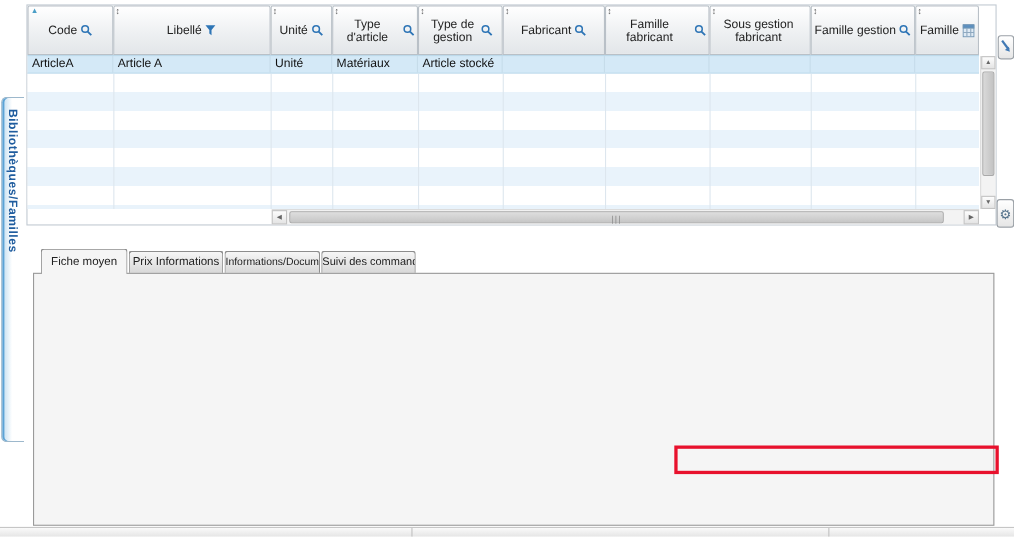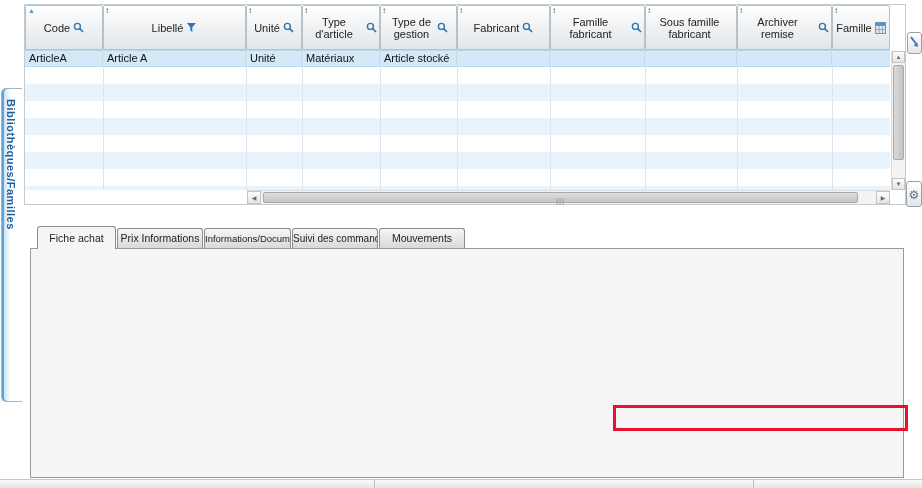--- a/index.html
+++ b/index.html
@@ -161,7 +161,7 @@
     </div>
     <div class="gh" style="left:620px;width:92px">
       <span class="updown-glyph">↕</span>
-      <span class="gh-label" style="width:70px">Sous famille fabricant</span>
+      <span class="gh-label" style="width:70px">Sous gestion fabricant</span>
     </div>
     <div class="gh" style="left:712px;width:95px">
       <span class="updown-glyph">↕</span>

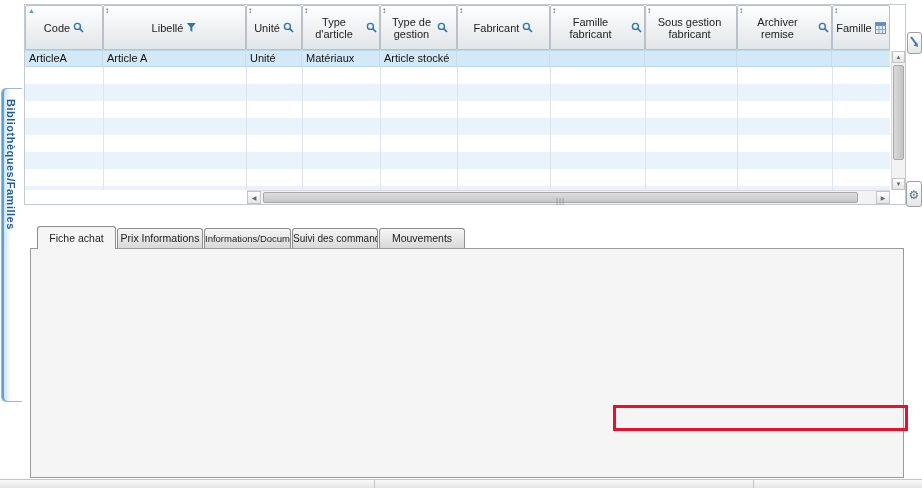--- a/index.html
+++ b/index.html
@@ -165,7 +165,7 @@
     </div>
     <div class="gh" style="left:712px;width:95px">
       <span class="updown-glyph">↕</span>
-      <span class="gh-label">Archiver remise</span>
+      <span class="gh-label">Famille gestion</span>
       <span class="hicon"><svg width="11" height="11" viewBox="0 0 11 11">
             <circle cx="4.4" cy="4.4" r="3" fill="none" stroke="#2e75b6" stroke-width="1.4"></circle>
             <line x1="6.7" y1="6.7" x2="10" y2="10" stroke="#2e75b6" stroke-width="1.7"></line>

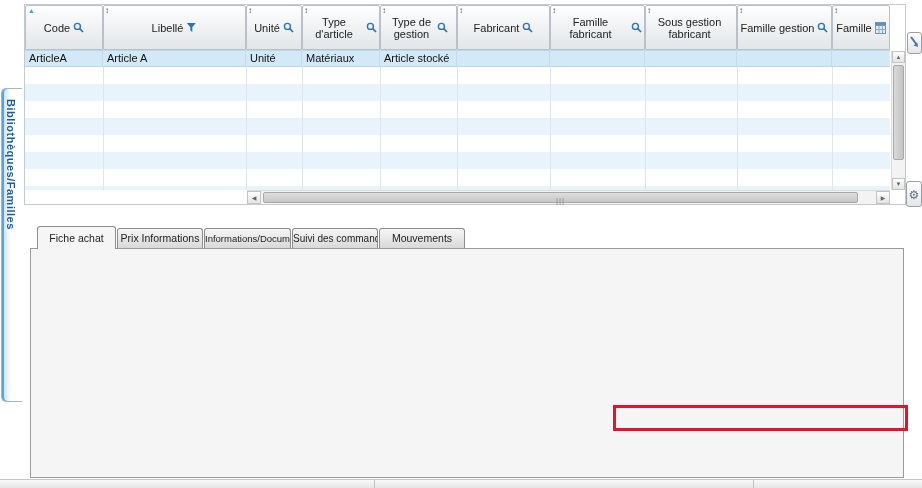--- a/index.html
+++ b/index.html
@@ -232,7 +232,7 @@
   </button>
 
 
-  <div class="tab active" style="left:37px;top:226px;width:79px"><span>Fiche achat</span></div>
+  <div class="tab active" style="left:37px;top:226px;width:79px"><span>Fiche moyen</span></div>
   <div class="tab" style="left:117px;top:228px;width:86px"><span>Prix Informations</span></div>
   <div class="tab" style="left:204px;top:228px;width:87px;font-size:9.5px"><span>Informations/Documents</span></div>
   <div class="tab" style="left:292px;top:228px;width:86px;font-size:10px"><span>Suivi des commandes</span></div>

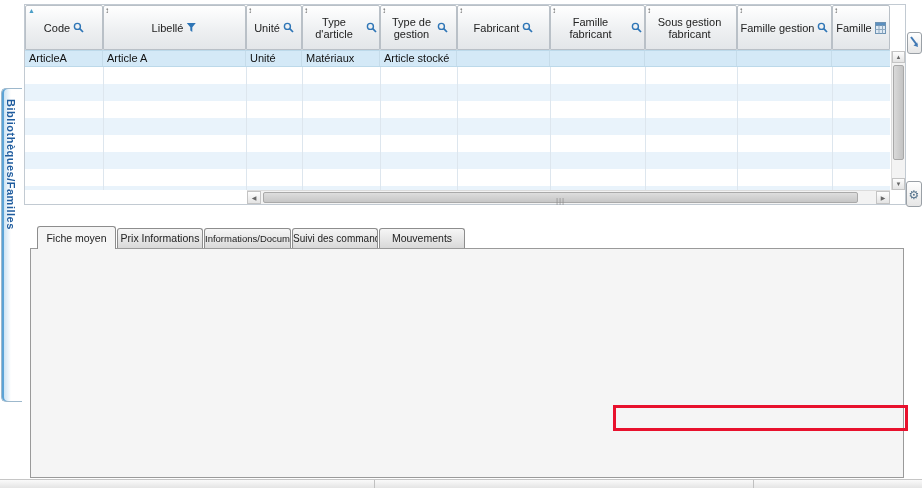--- a/index.html
+++ b/index.html
@@ -236,7 +236,6 @@
   <div class="tab" style="left:117px;top:228px;width:86px"><span>Prix Informations</span></div>
   <div class="tab" style="left:204px;top:228px;width:87px;font-size:9.5px"><span>Informations/Documents</span></div>
   <div class="tab" style="left:292px;top:228px;width:86px;font-size:10px"><span>Suivi des commandes</span></div>
-  <div class="tab" style="left:379px;top:228px;width:86px"><span>Mouvements</span></div>
 
   <div class="panel"></div>
 

